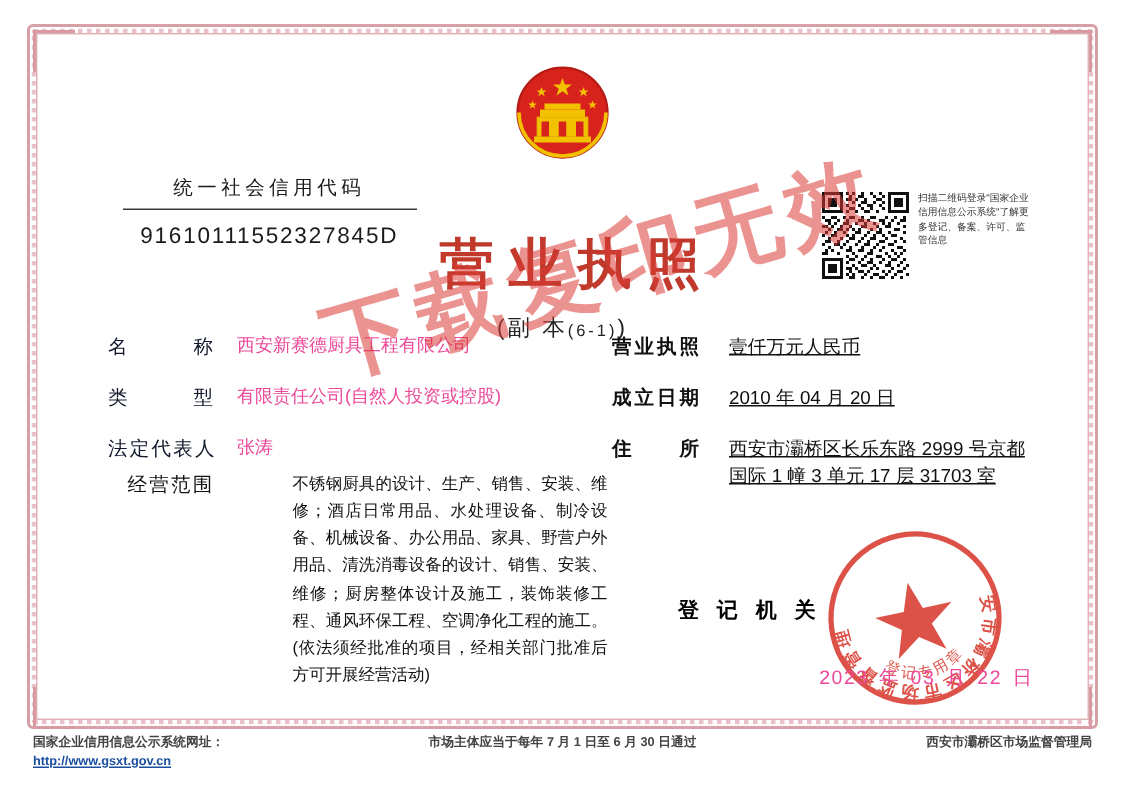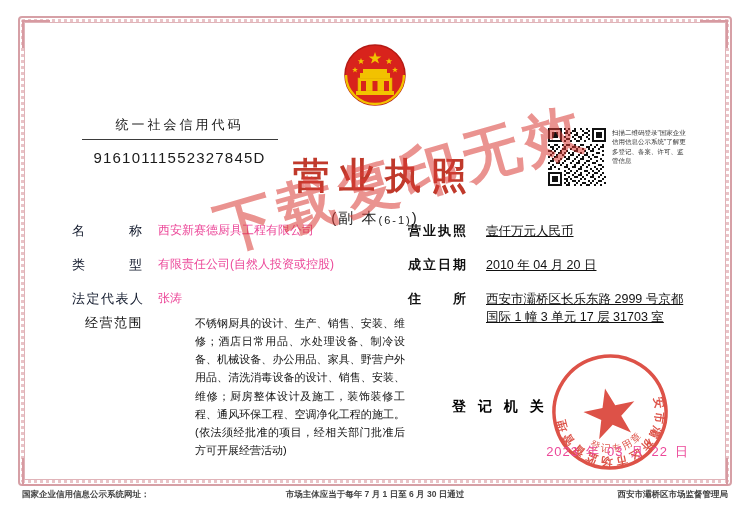--- a/index.html
+++ b/index.html
@@ -615,6 +615,7 @@
   <div class="footer">
     <div class="footer-left">
       <div>国家企业信用信息公示系统网址：</div>
+      <div><a href="#">http://www.gsxt.gov.cn</a></div>
     </div>
     <div class="footer-center">
       <div>市场主体应当于每年 7 月 1 日至 6 月 30 日通过</div>

